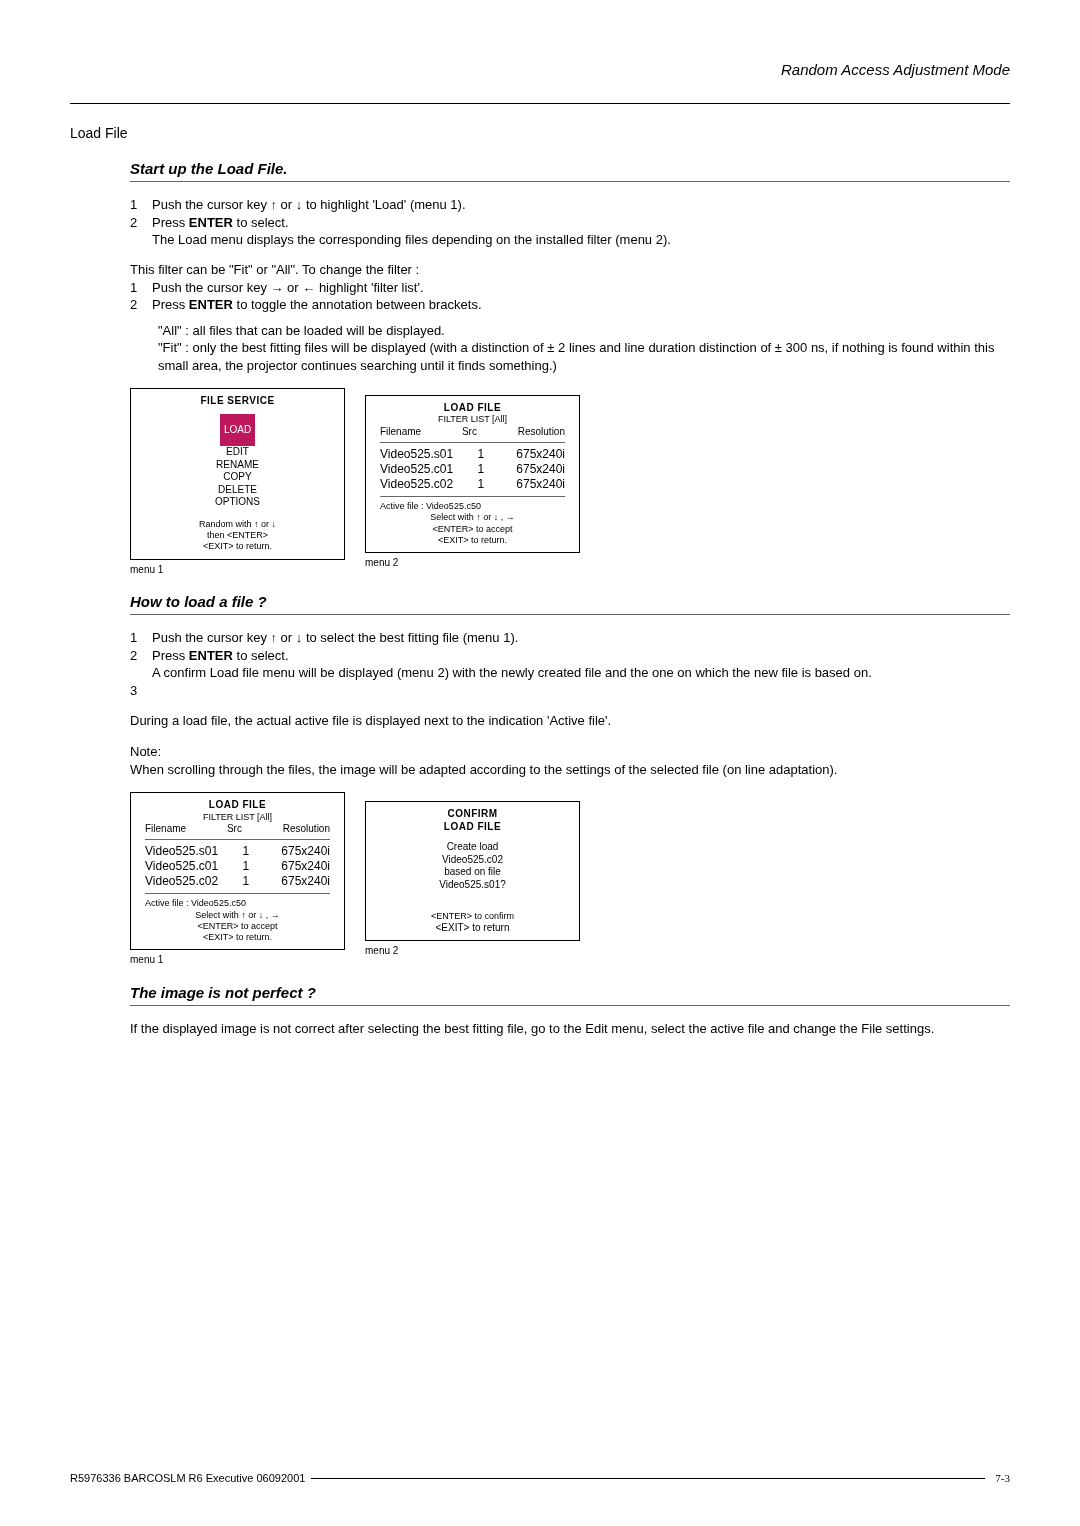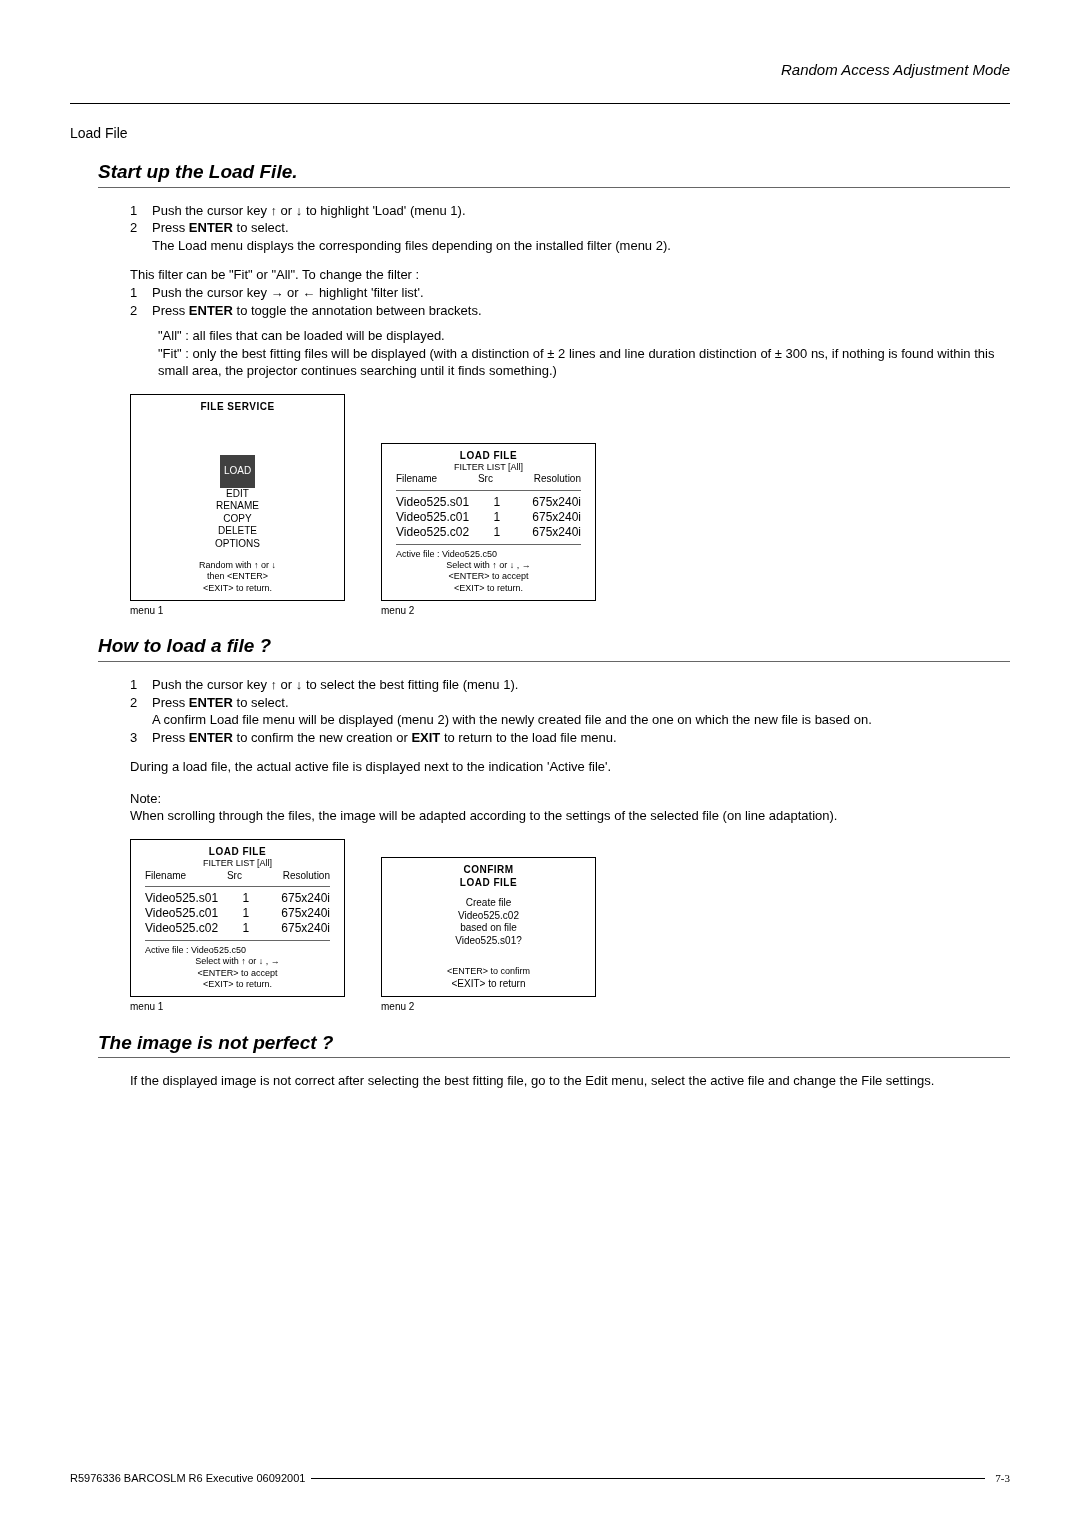--- a/index.html
+++ b/index.html
@@ -30,8 +30,8 @@
   .subhead {
     font-weight: bold;
     font-style: italic;
-    font-size: 19px;
-    margin-left: 28px;
+    font-size: 15px;
+    margin-left: 60px;
     padding-bottom: 2px;
     border-bottom: 1px solid #666;
     margin-top: 16px;

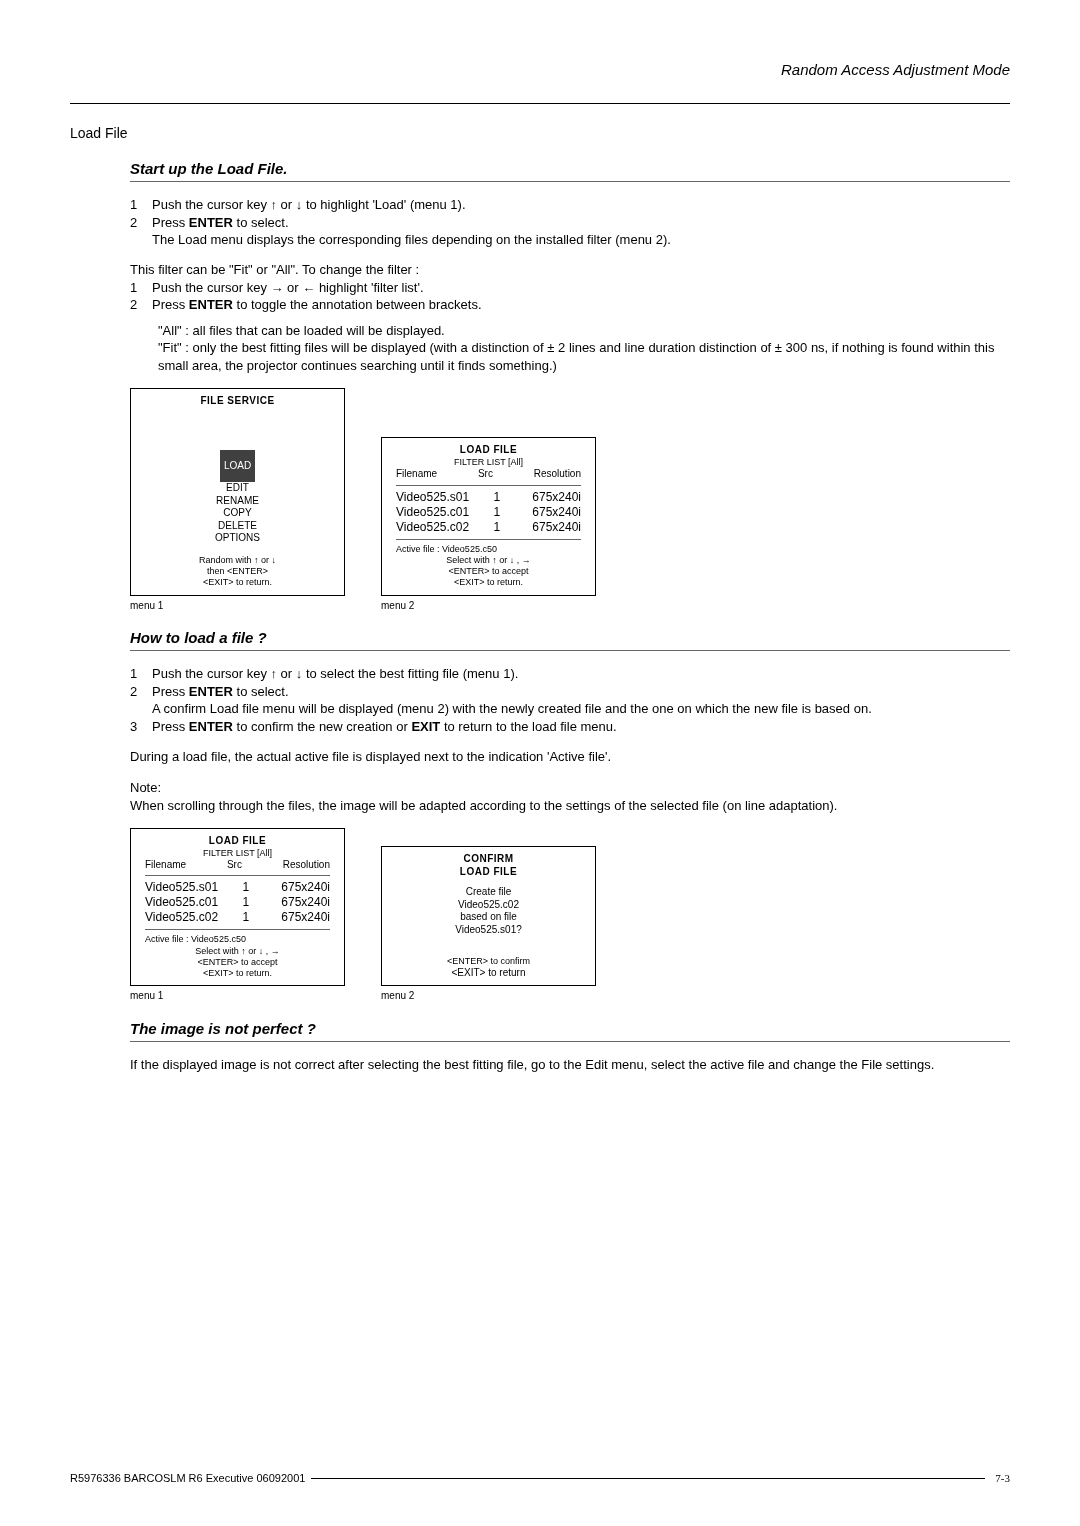--- a/index.html
+++ b/index.html
@@ -49,9 +49,9 @@
   .note-label { margin-top: 14px; }
   .menus-row {
     display: flex;
-    gap: 36px;
+    gap: 20px;
     margin-top: 14px;
-    align-items: flex-end;
+    align-items: center;
   }
   .menu-col { }
   .menu-box {

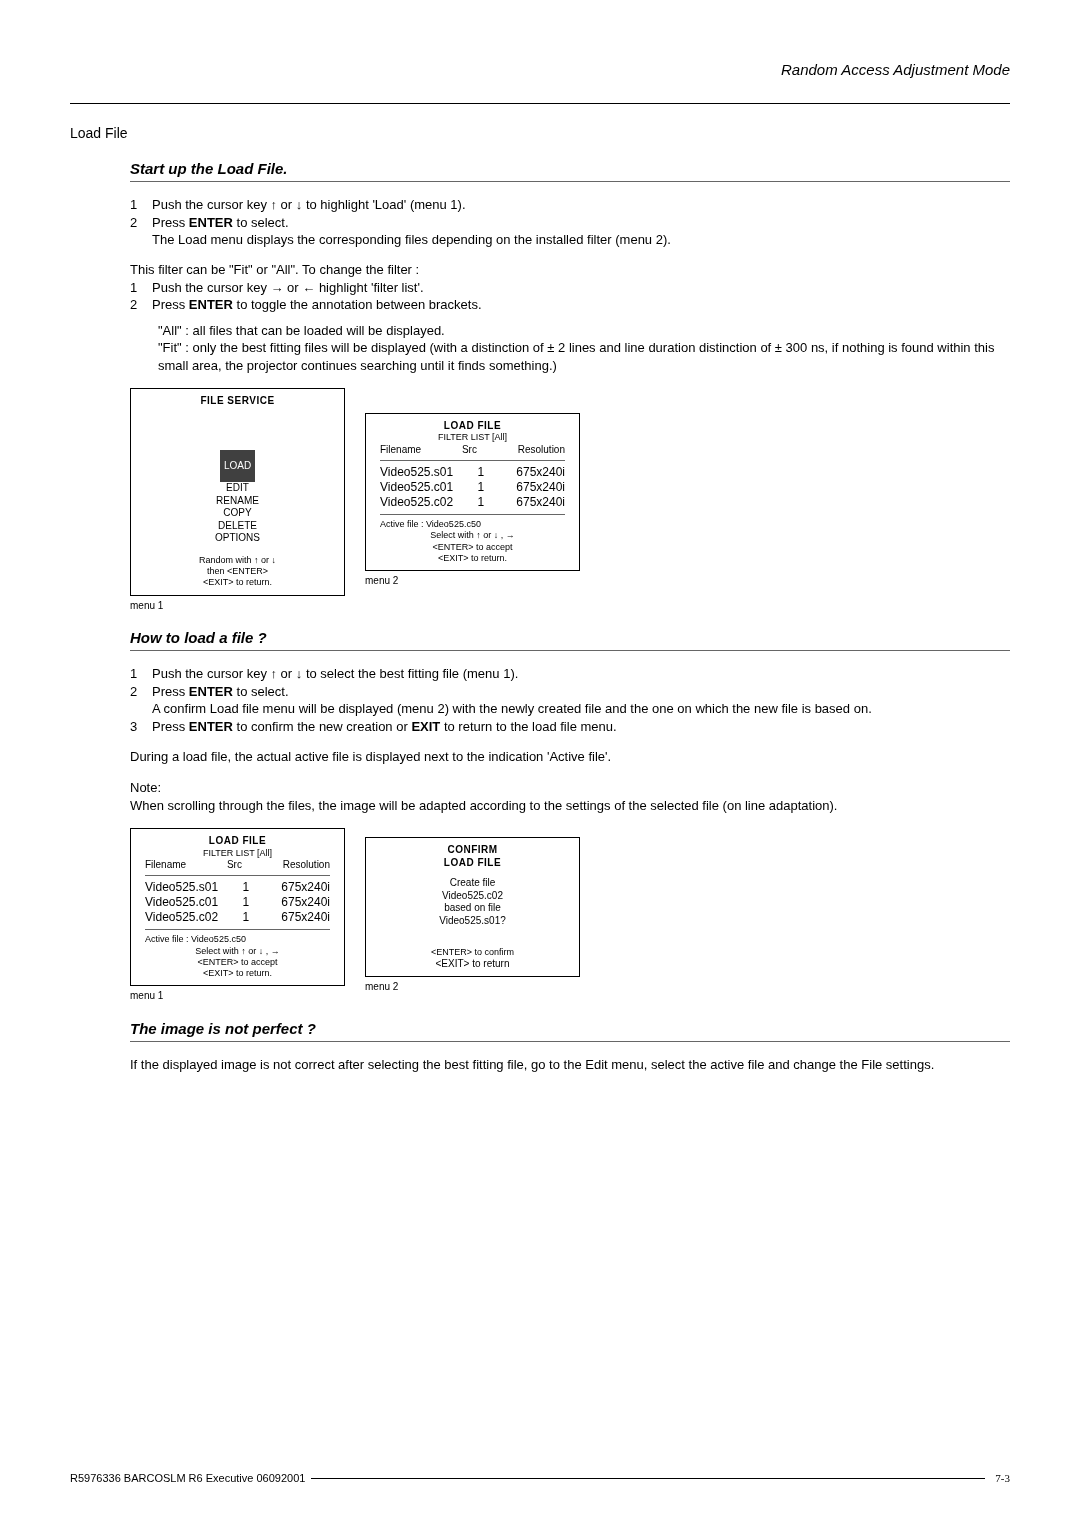--- a/index.html
+++ b/index.html
@@ -72,7 +72,7 @@
   .menu-box .frow .c1 { width: 90px; }
   .menu-box .frow .c2 { width: 20px; }
   .menu-box .frow .c3 { width: 60px; text-align: right; }
-  .hlt { background: #404040; color: #fff; padding: 10px 4px; display: inline-block; margin-top: 36px; }
+  .hlt { background: #be185d; color: #fff; padding: 10px 4px; display: inline-block; }
   .menu-caption { font-size: 10px; margin-top: 3px; }
   .footer-region {
     position: absolute;

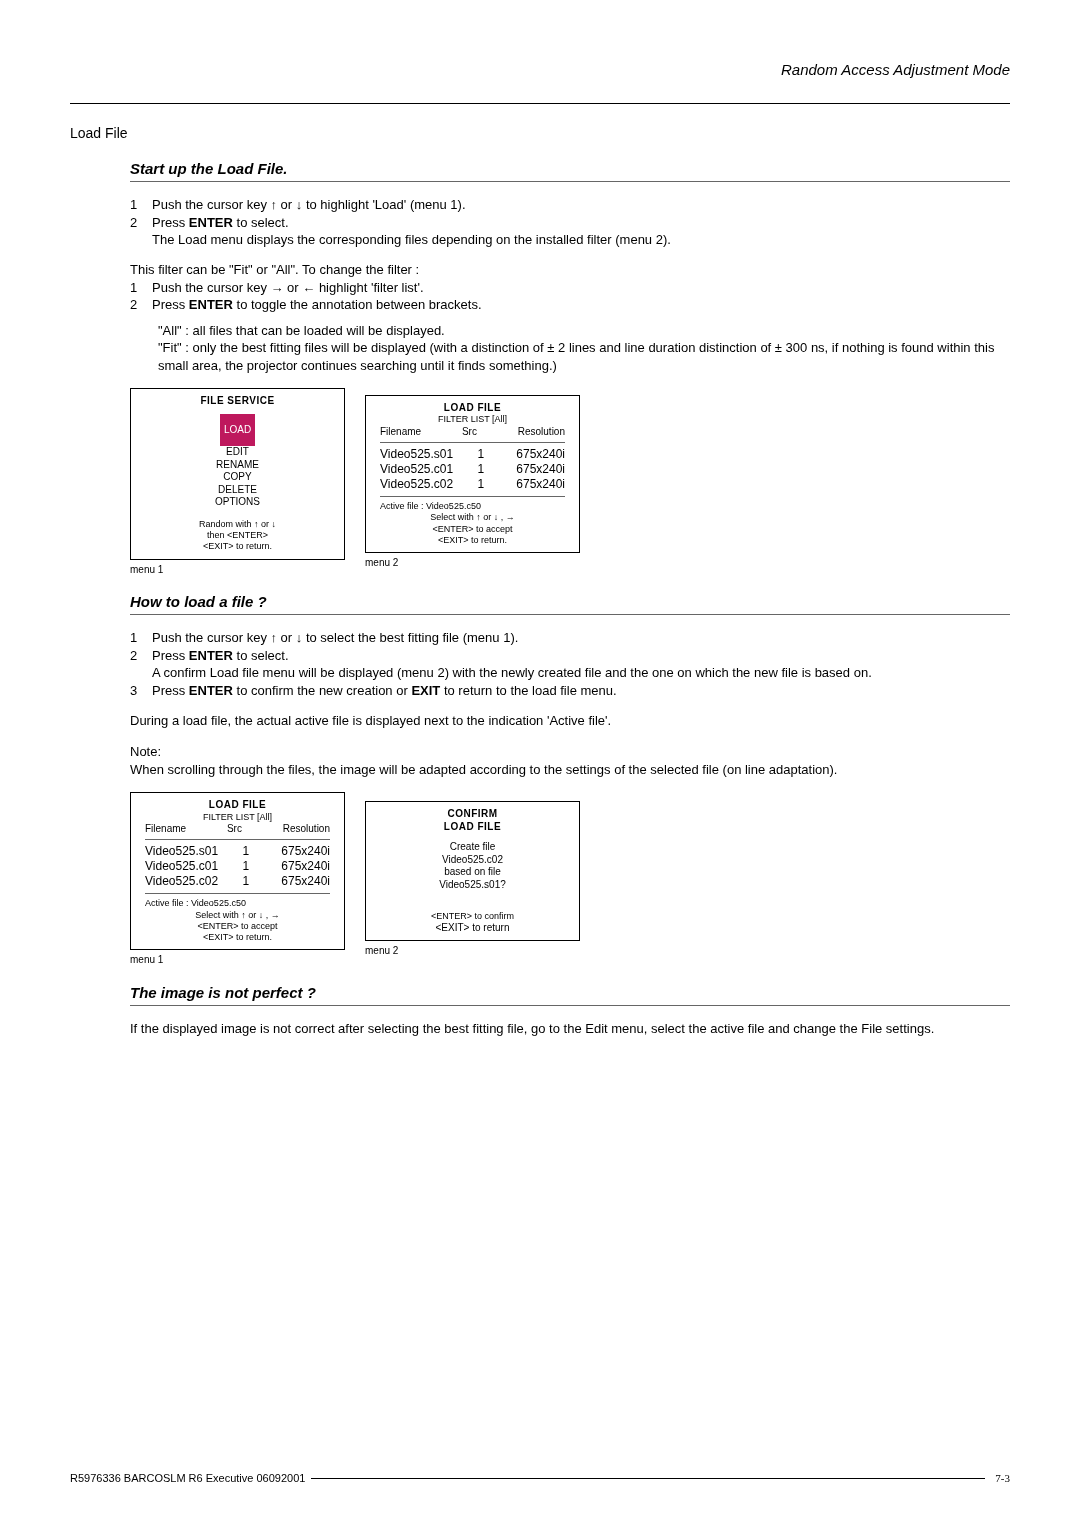--- a/index.html
+++ b/index.html
@@ -200,7 +200,6 @@
   <ol class="num-list">
     <li>
       <span class="num">3</span>
-      <span><span>Press </span><b>ENTER</b><span> to confirm the new creation or </span><b>EXIT</b><span> to return to the load file menu.</span></span>
     </li>
   </ol>
 

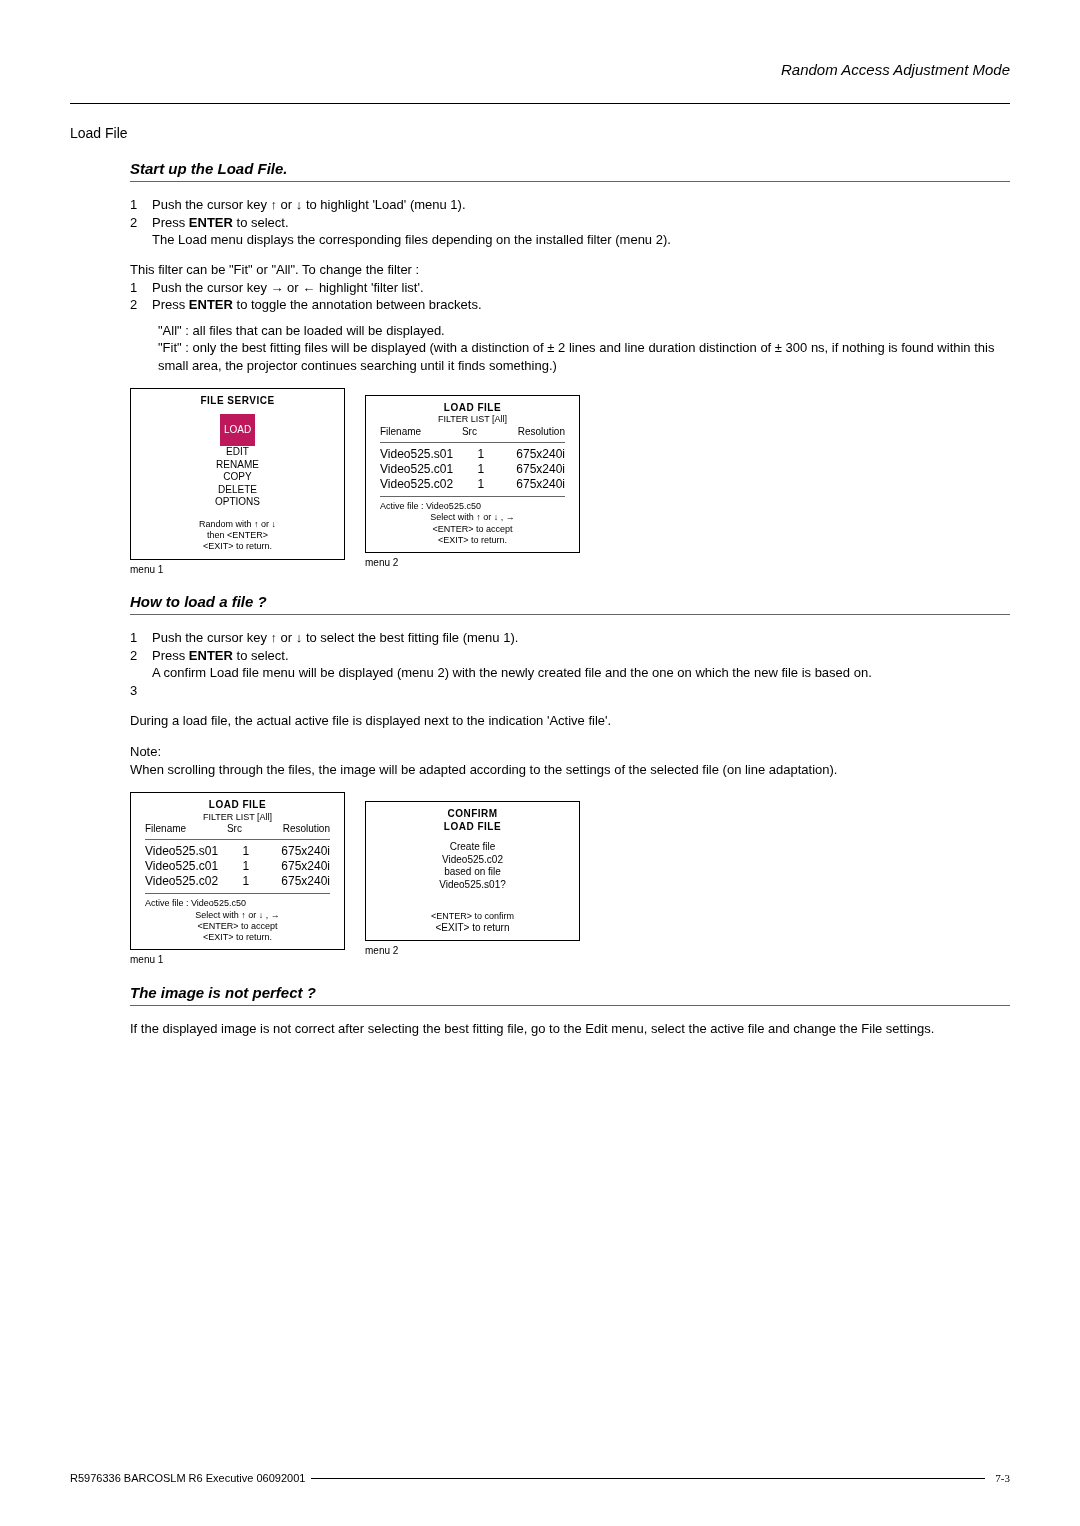--- a/index.html
+++ b/index.html
@@ -249,7 +249,7 @@
         <div class="title">CONFIRM</div>
         <div class="title">LOAD FILE</div>
         <div style="height:8px"></div>
-        <div>Create  file</div>
+        <div>Create  load</div>
         <div>Video525.c02</div>
         <div>based  on  file</div>
         <div>Video525.s01?</div>

